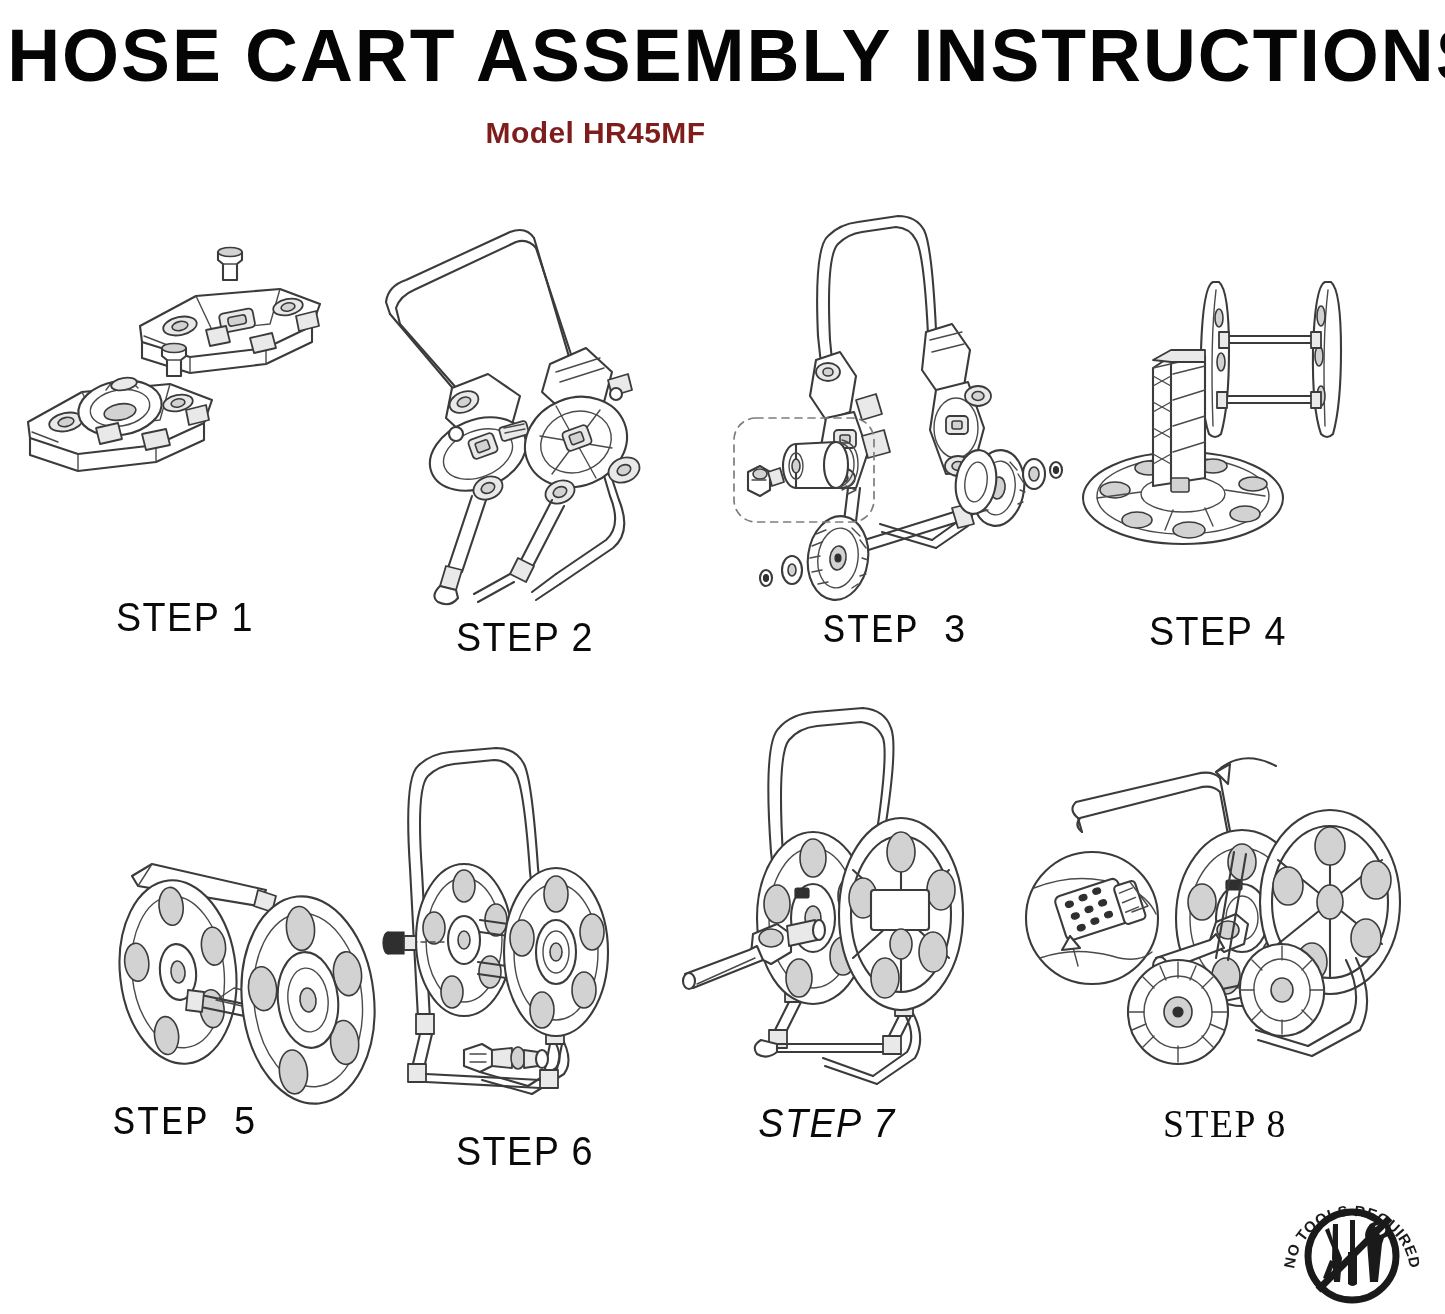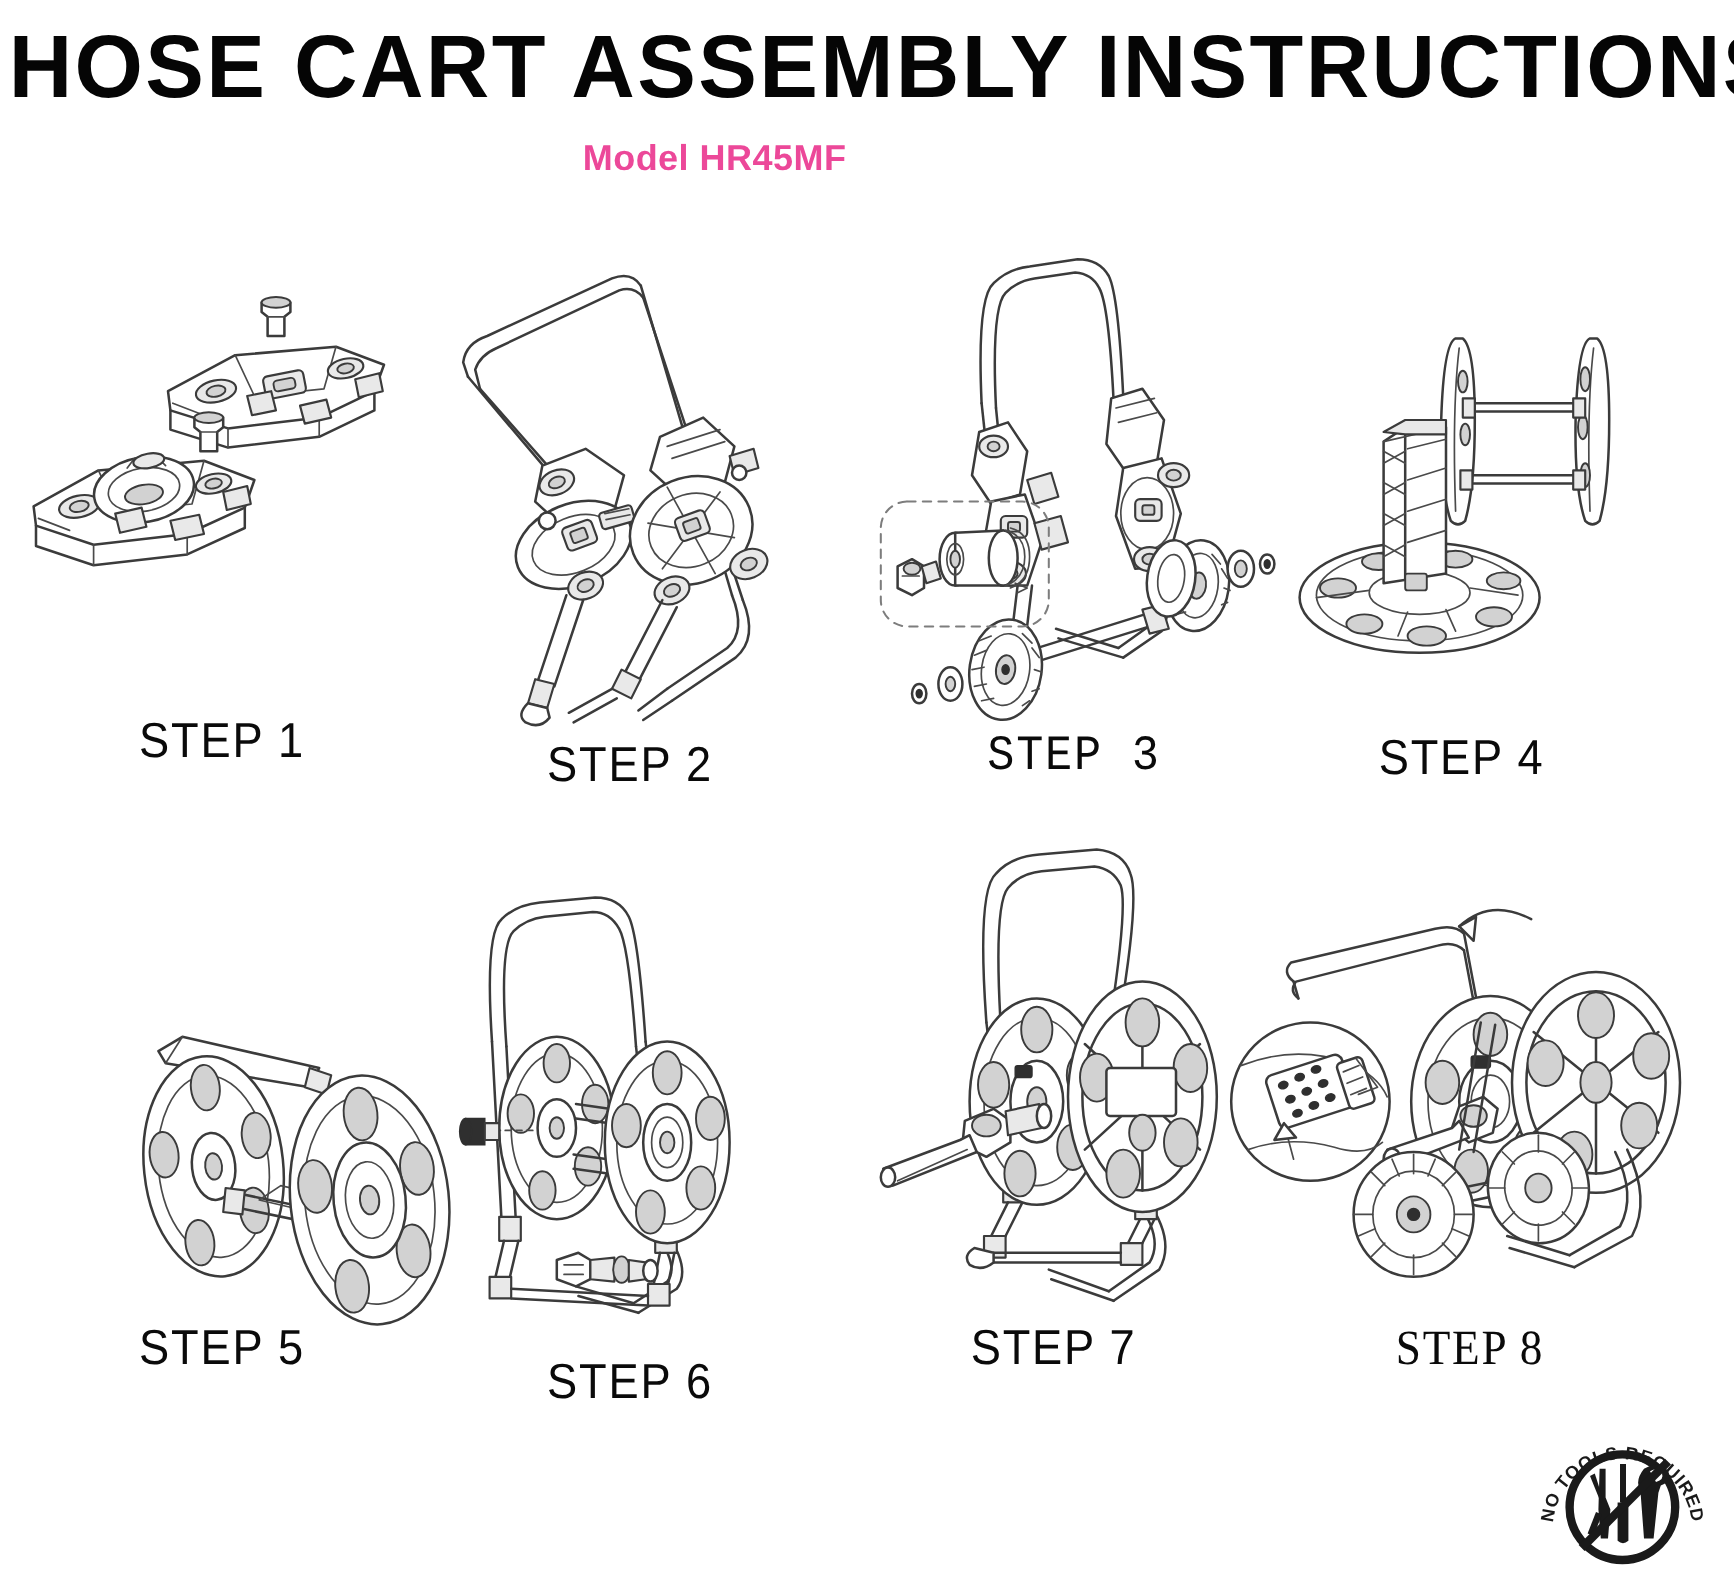--- a/index.html
+++ b/index.html
@@ -23,7 +23,7 @@
   .subtitle{
     position:absolute;left:0;top:115px;width:1191px;text-align:center;
     font-weight:700;font-size:30px;line-height:36px;letter-spacing:.4px;
-    color:#ec4899;white-space:nowrap;
+    color:#7f1d1d;white-space:nowrap;
   }
 
   

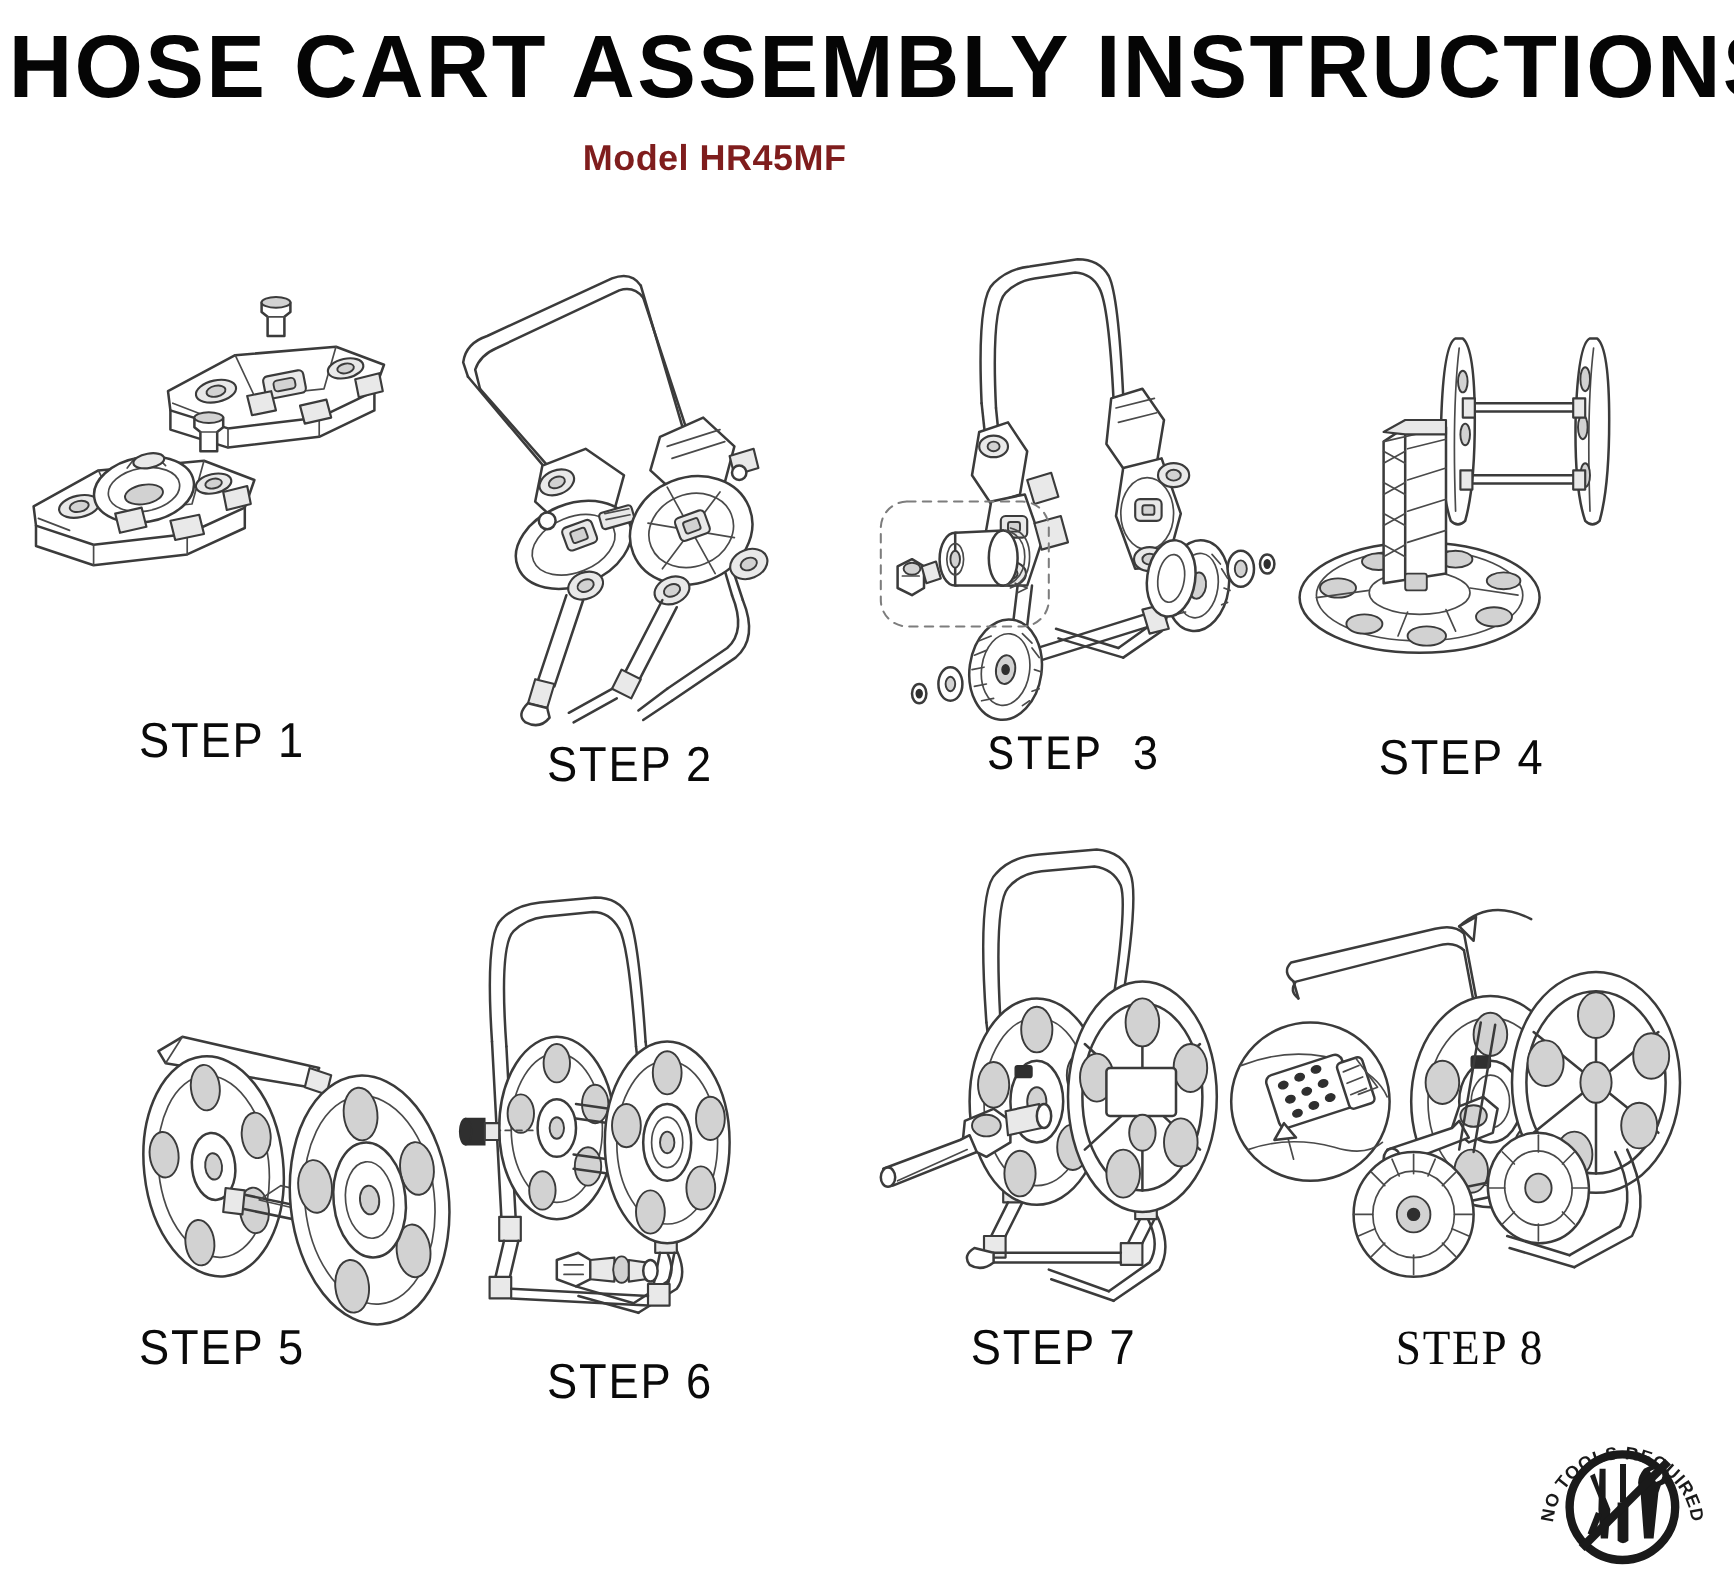--- a/index.html
+++ b/index.html
@@ -404,7 +404,7 @@
     <div class="steplabel" style="top:418px;">STEP 4</div>
   </div>
 
-  <div class="step" style="left:20px;top:700px;width:330px;height:470px;">
+  <div class="step" style="left:20px;top:700px;width:330px;height:470px;font-family:Liberation Mono, monospace;">
     <div class="art">
       <svg width="330" height="400" viewBox="0 0 330 400">
         <g>

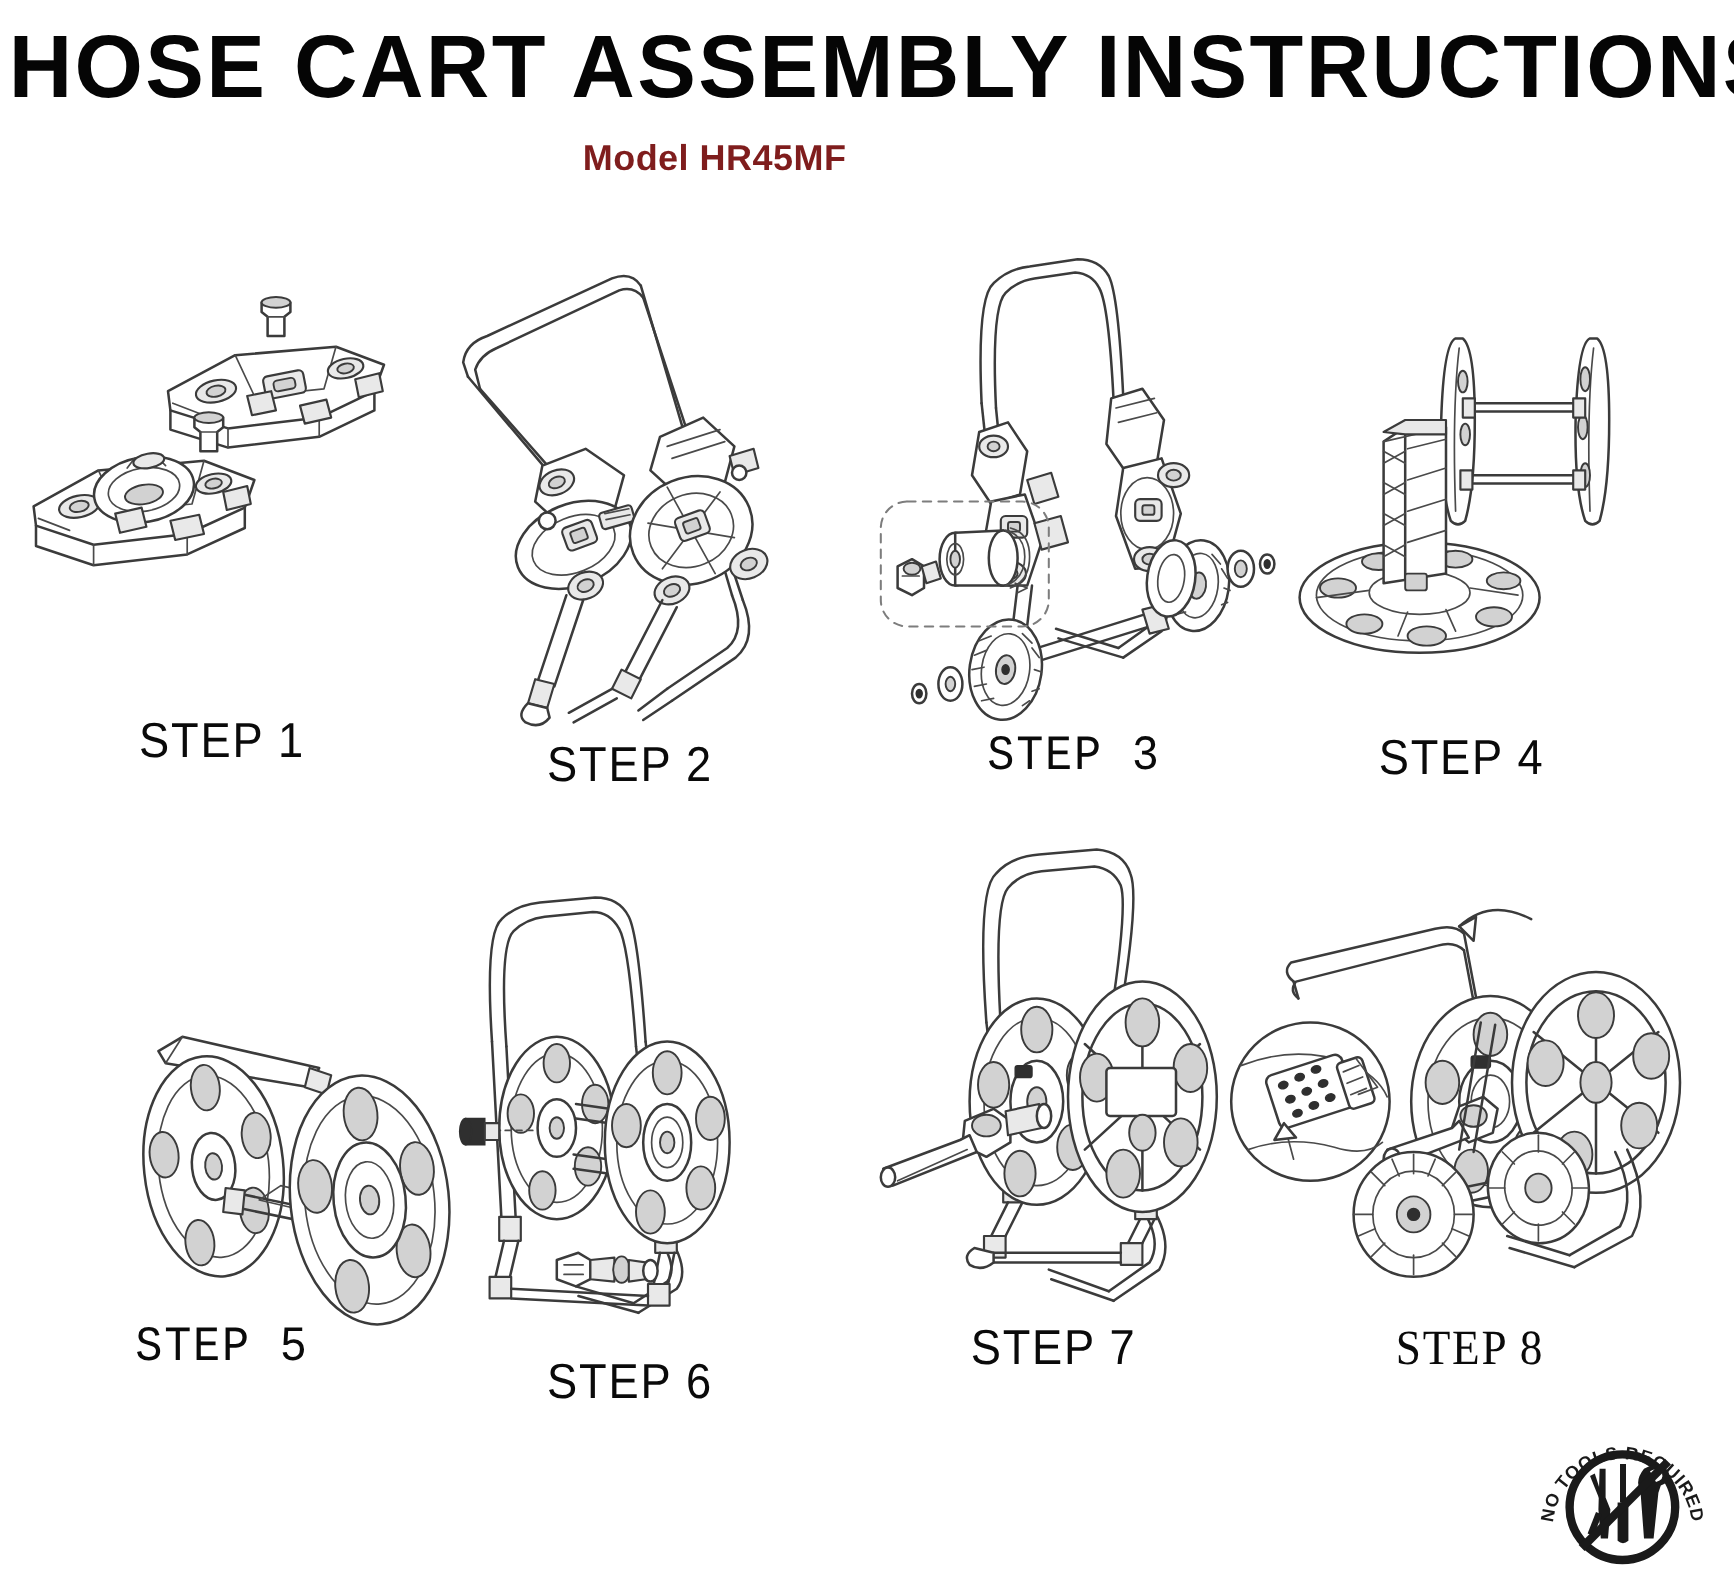--- a/index.html
+++ b/index.html
@@ -525,7 +525,7 @@
     <div class="steplabel" style="top:400px;">STEP 6</div>
   </div>
 
-  <div class="step" style="left:708px;top:700px;width:340px;height:470px;">
+  <div class="step" style="left:657px;top:700px;width:340px;height:470px;font-style:italic;">
     <div class="art">
       <svg width="340" height="400" viewBox="0 0 340 400">
 

